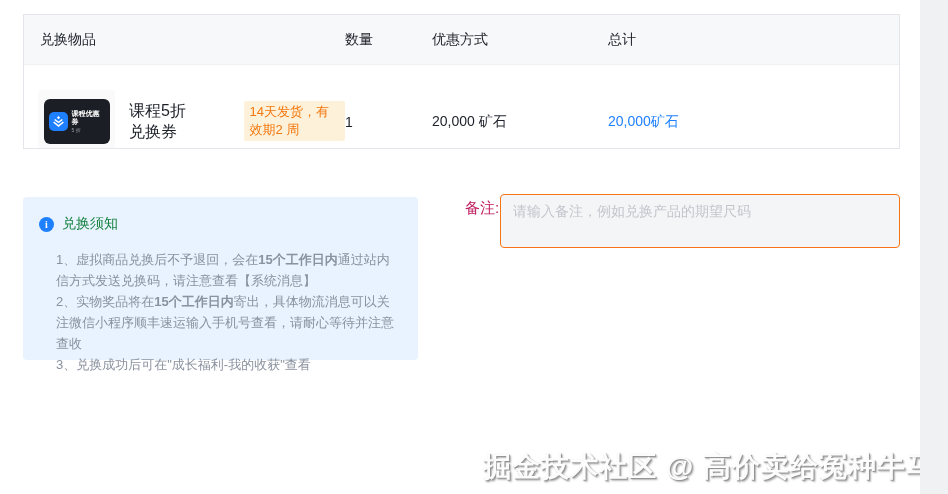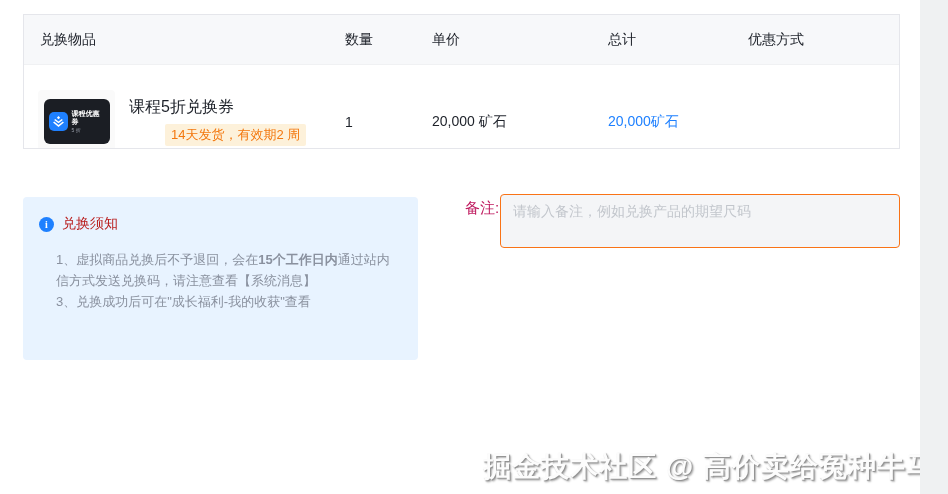--- a/index.html
+++ b/index.html
@@ -88,7 +88,6 @@
     <div class="t-grid t-head">
       <div class="cell">兑换物品</div>
       <div class="cell">数量</div>
-      <div class="cell">单价</div>
       <div class="cell">总计</div>
       <div class="cell">优惠方式</div>
     </div>

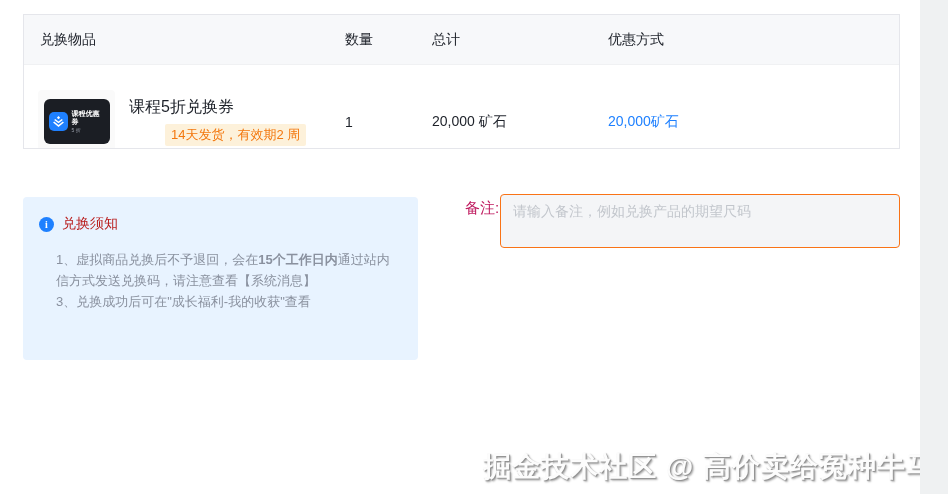--- a/index.html
+++ b/index.html
@@ -88,8 +88,8 @@
     <div class="t-grid t-head">
       <div class="cell">兑换物品</div>
       <div class="cell">数量</div>
+      <div class="cell">优惠方式</div>
       <div class="cell">总计</div>
-      <div class="cell">优惠方式</div>
     </div>
 
     <div class="t-grid t-body">

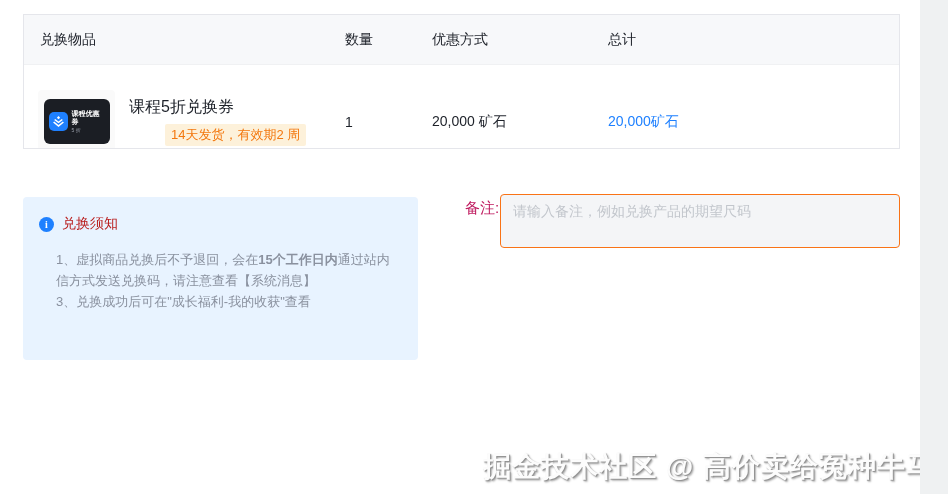--- a/index.html
+++ b/index.html
@@ -38,7 +38,7 @@
   .coupon-title { font-size:7px; color:#fff; font-weight:bold; }
   .coupon-sub { font-size:5px; color:#9aa0aa; }
 
-  .product-info { display:flex; flex-direction:column; gap:6px; }
+  .product-info { display:flex; flex-direction:row; gap:6px; }
   .product-name { font-size:16px; color:#1d2129; }
   .product-badge {
     align-self:flex-start; font-size:13px; color:#f3780f; background:#fdf1da;

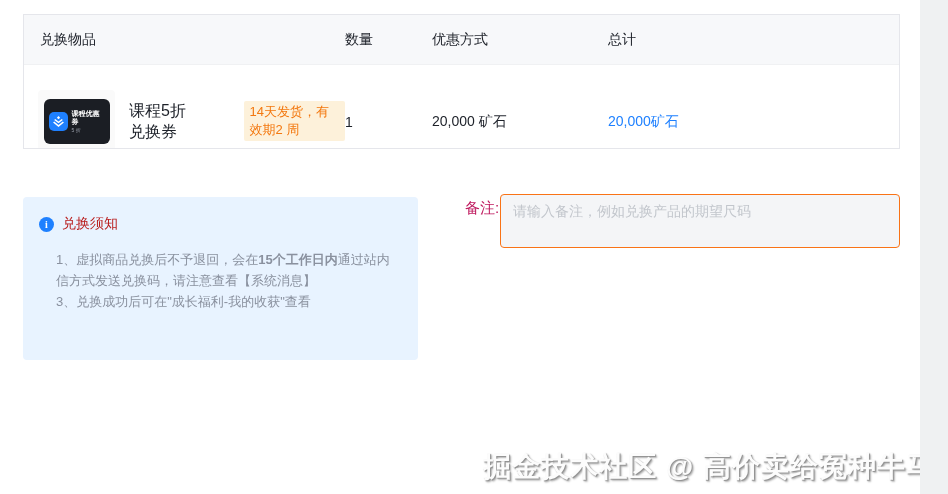--- a/index.html
+++ b/index.html
@@ -57,7 +57,7 @@
     font-size:10px; font-weight:bold; display:flex; align-items:center; justify-content:center;
     font-family:"Liberation Serif","DejaVu Serif",serif; flex:0 0 auto;
   }
-  .notice-title { font-size:14px; color:#b91c1c; font-weight:500; }
+  .notice-title { font-size:14px; color:#15803d; font-weight:500; }
   .notice-list { list-style:none; margin-top:16px; padding-left:17px; }
   .notice-list li { font-size:13px; color:#8a919f; line-height:21px; }
   .notice-list li b { font-weight:bold; }

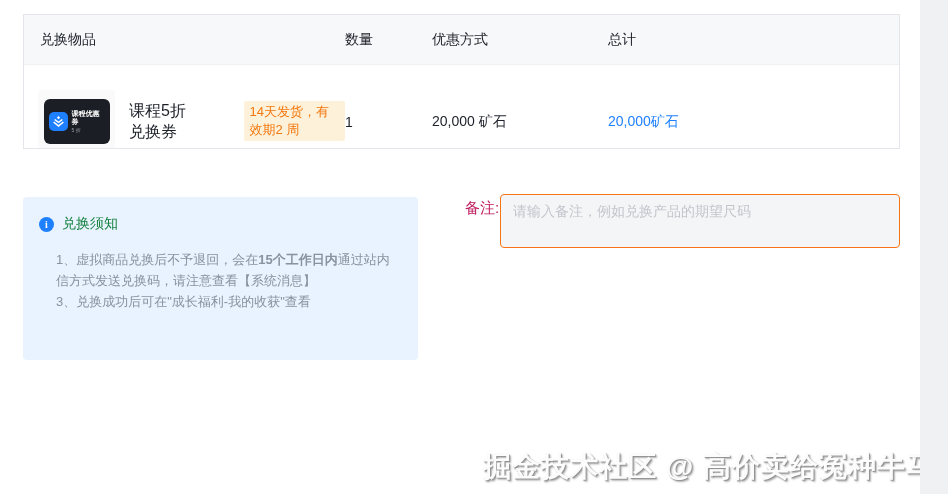--- a/index.html
+++ b/index.html
@@ -127,6 +127,7 @@
     </div>
     <ul class="notice-list" id="notice-list">
         <li><span>1、虚拟商品兑换后不予退回，会在</span><b>15个工作日内</b><span>通过站内信方式发送兑换码，请注意查看【系统消息】</span></li>
+        <li><span>2、实物奖品将在</span><b>15个工作日内</b><span>寄出，具体物流消息可以关注微信小程序顺丰速运输入手机号查看，请耐心等待并注意查收</span></li>
         <li><span>3、兑换成功后可在"成长福利-我的收获"查看</span></li>
       </ul>
   </div>

